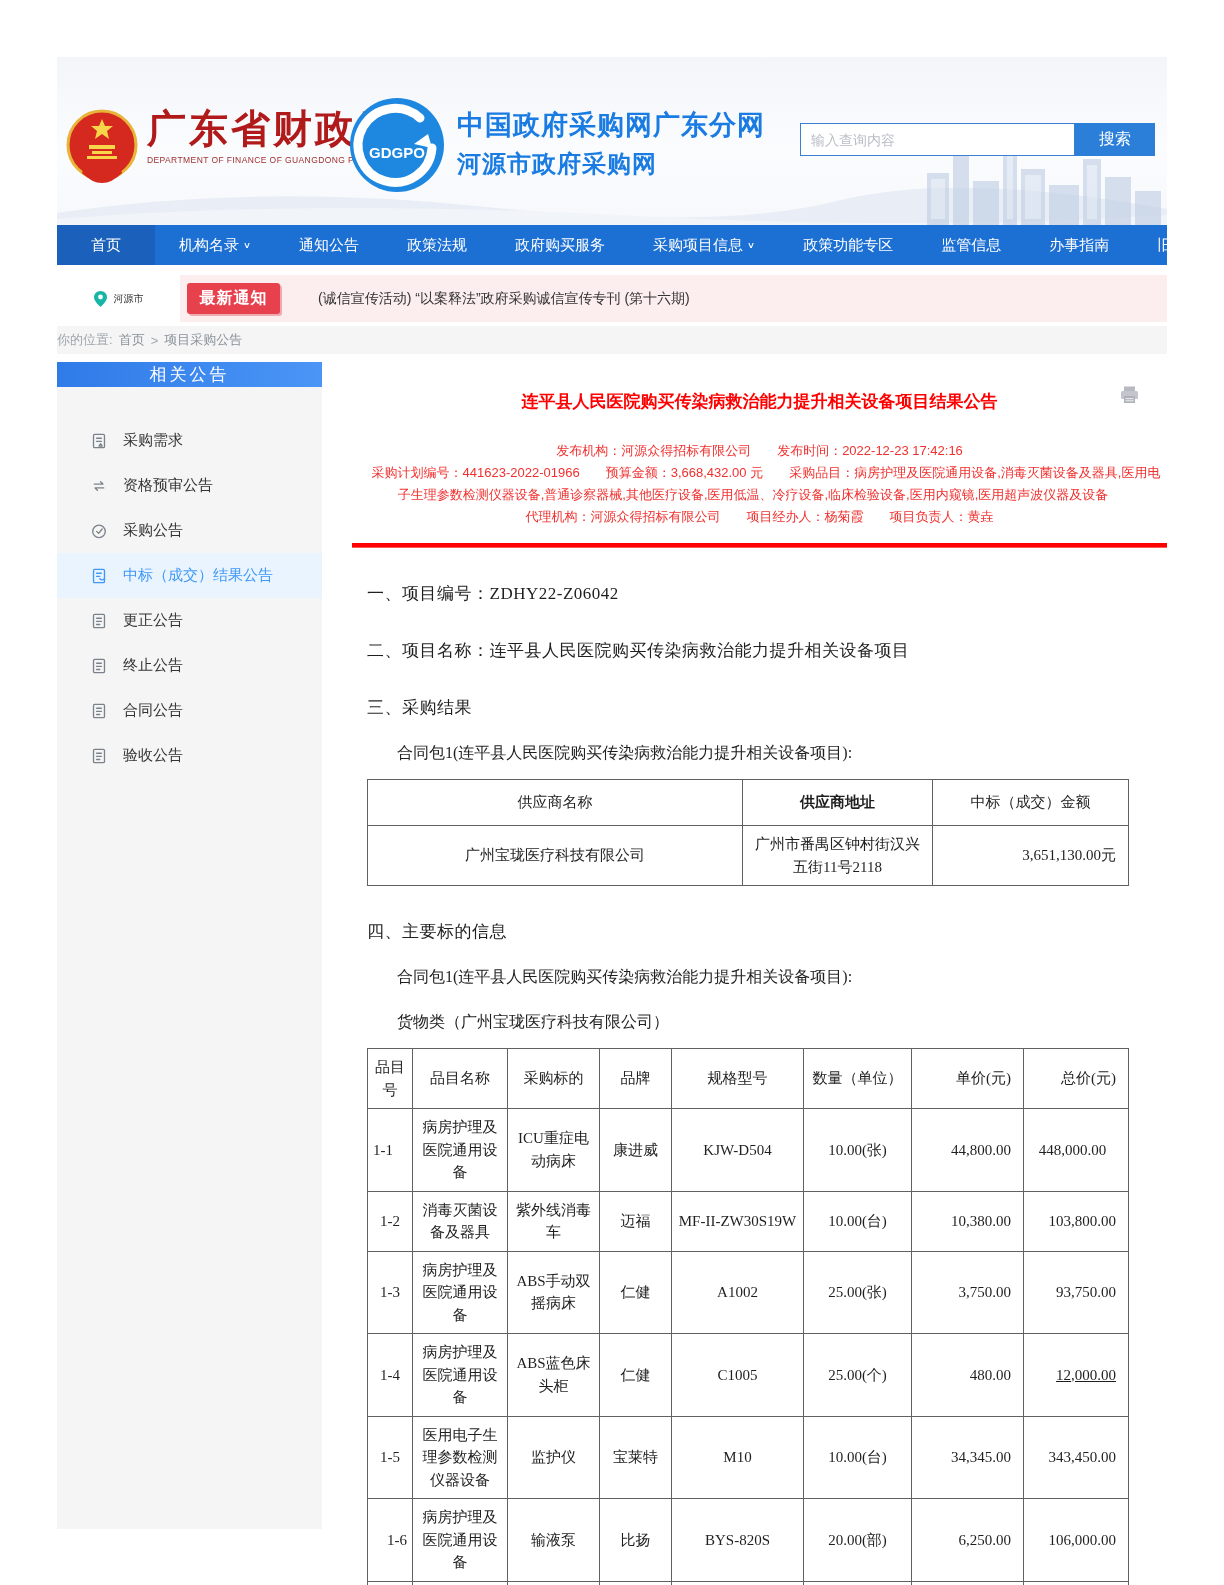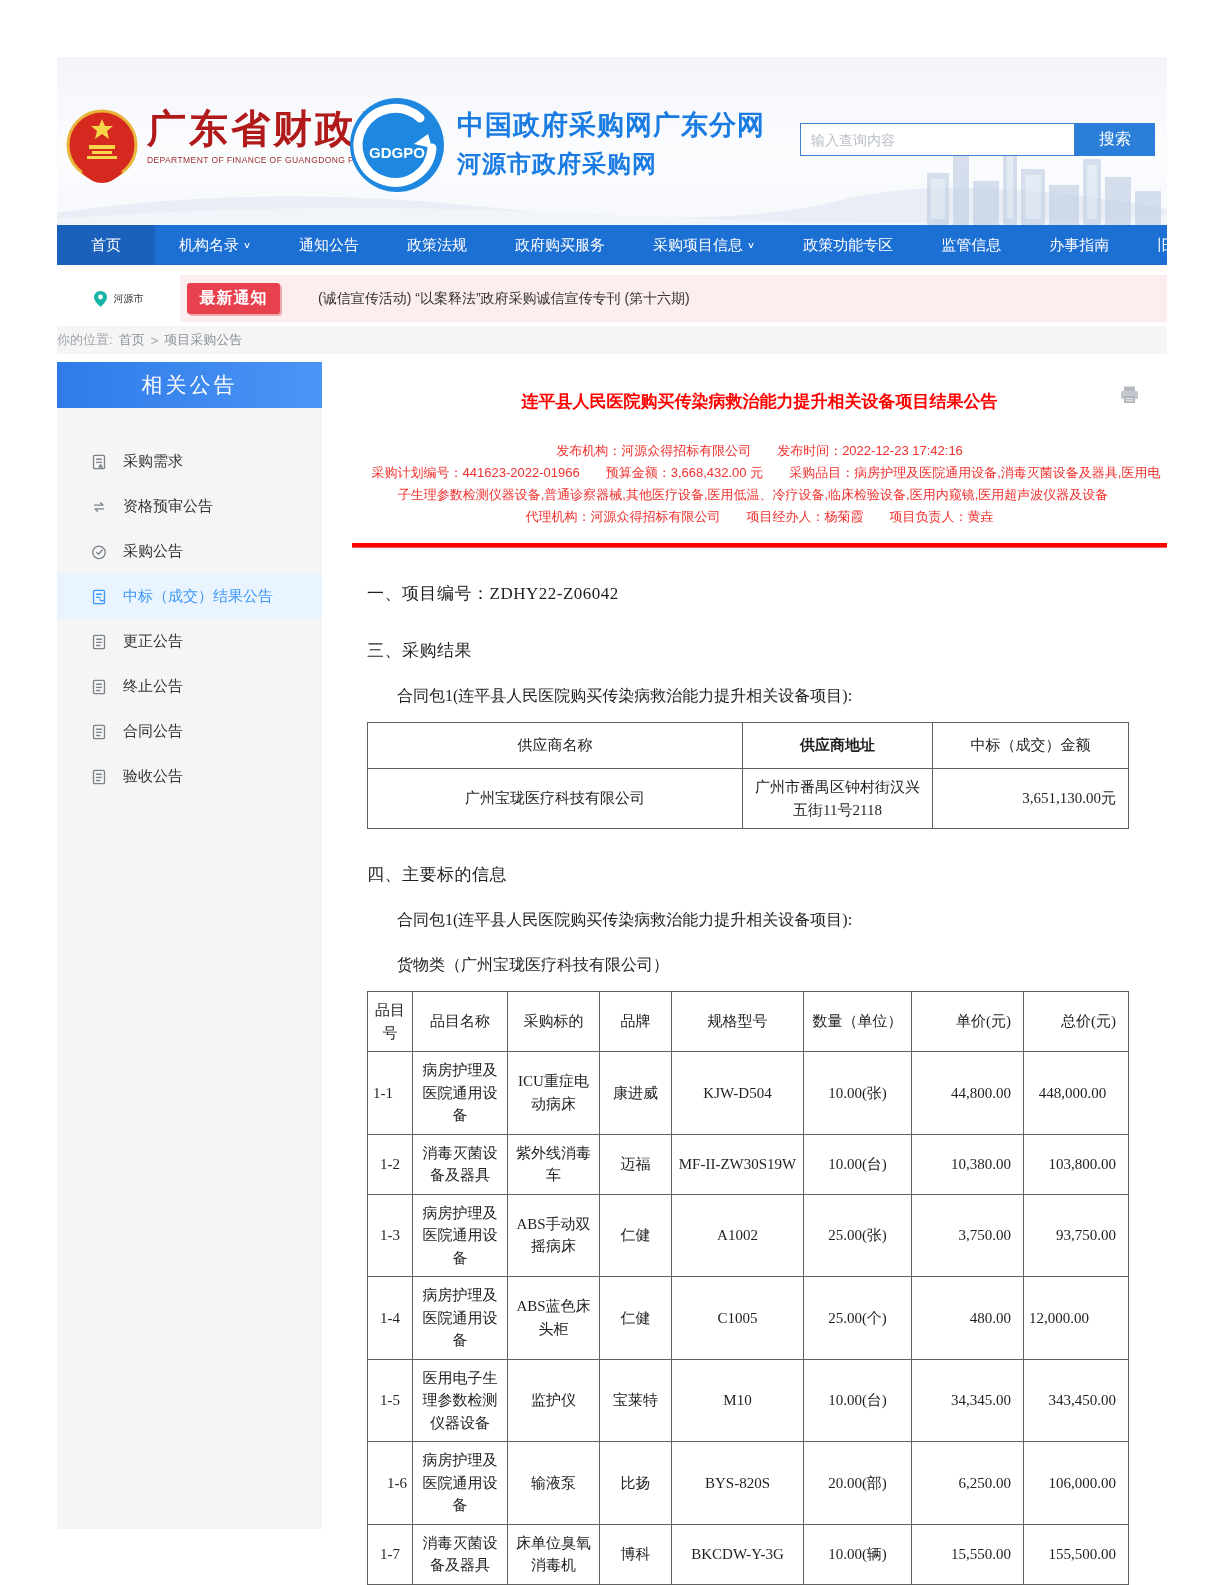--- a/index.html
+++ b/index.html
@@ -45,7 +45,7 @@
   
   .main { margin-top:8px; display:flex; align-items:flex-start; }
   .sidebar { width:265px; background:#f5f5f5; min-height:1167px; }
-  .side-header { height:46px; background:linear-gradient(90deg,#2f7be8,#4b95f6); color:#fff; font-size:21px; display:flex; align-items:center; justify-content:center; letter-spacing:3px; }
+  .side-header { height:25px; background:linear-gradient(90deg,#2f7be8,#4b95f6); color:#fff; font-size:17px; display:flex; align-items:center; justify-content:center; letter-spacing:3px; }
   .side-list { padding-top:31px; }
   .side-item { height:45px; display:flex; align-items:center; padding-left:33px; gap:15px; font-size:15px; color:#333; cursor:pointer; }
   .side-item svg { color:#7b828b; flex:0 0 auto; }

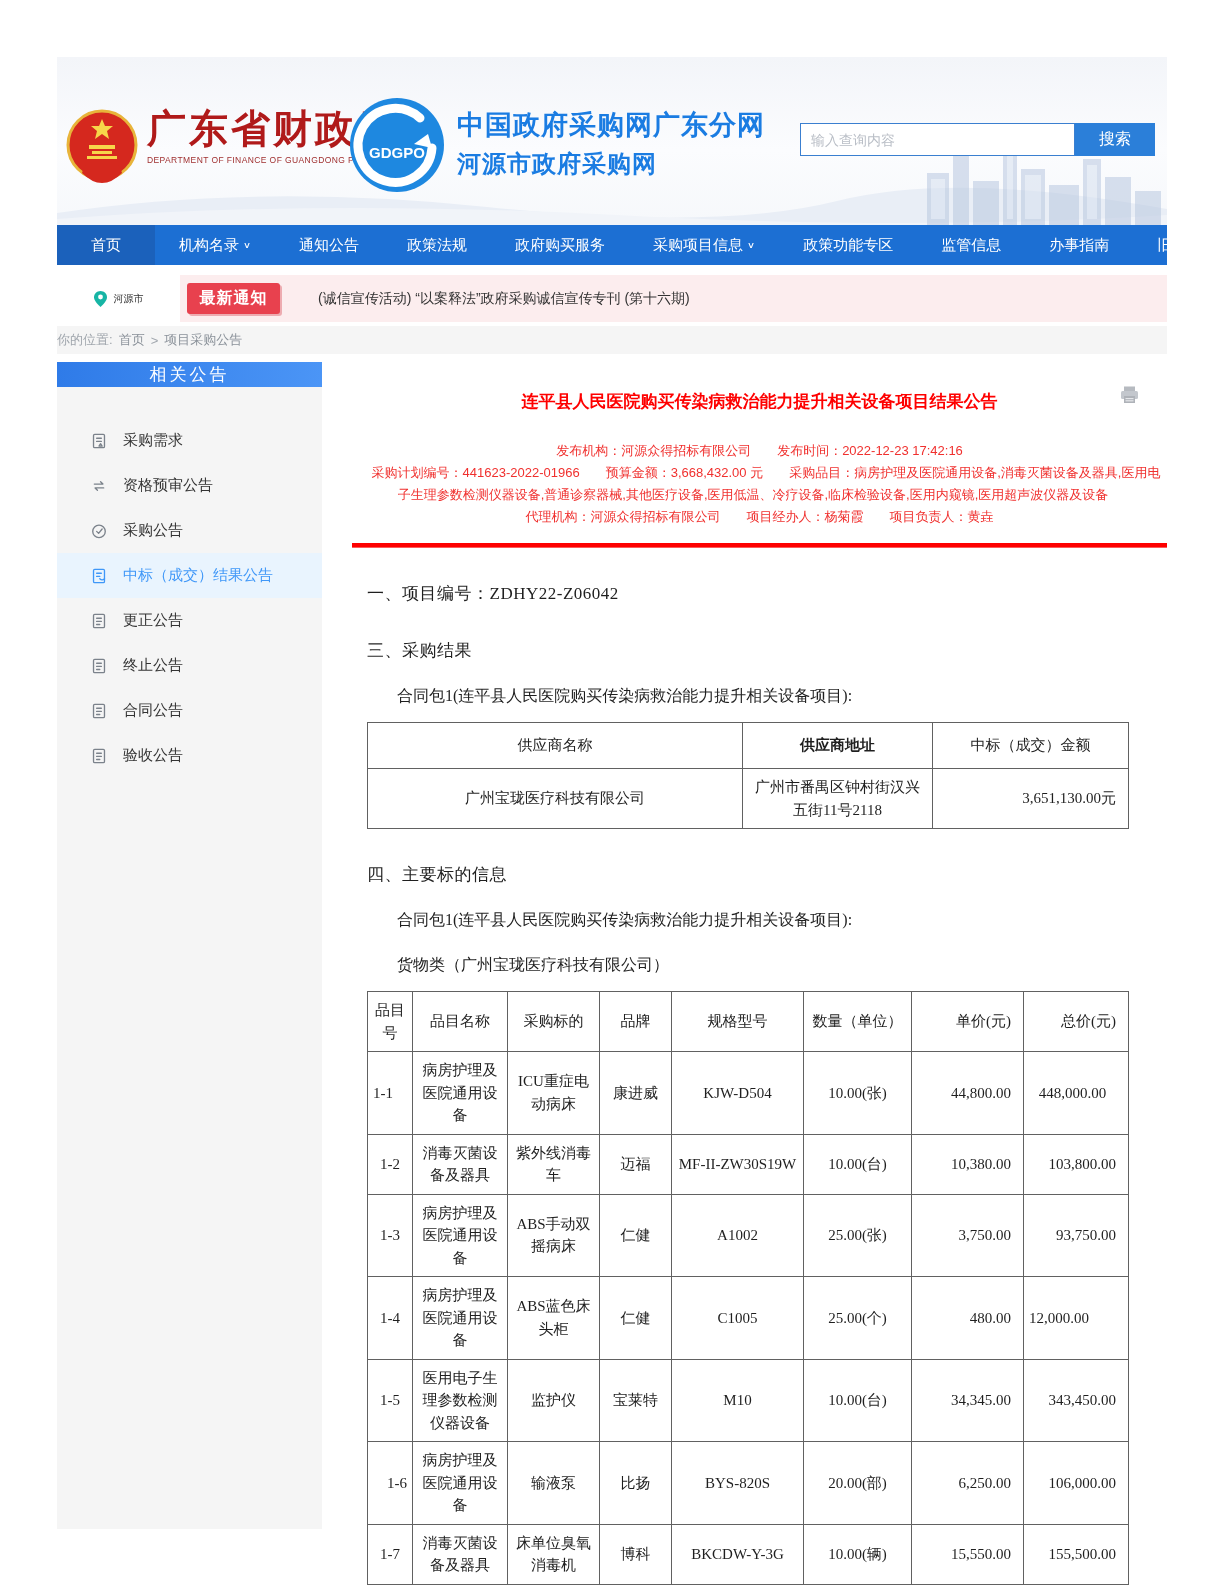--- a/index.html
+++ b/index.html
@@ -252,6 +252,7 @@
 
         <div class="article">
           <div class="sec">一、项目编号：ZDHY22-Z06042</div>
+          <div class="sec">二、项目名称：连平县人民医院购买传染病救治能力提升相关设备项目</div>
           <div class="sec">三、采购结果</div>
           <div class="pkg">合同包1(连平县人民医院购买传染病救治能力提升相关设备项目):</div>
 

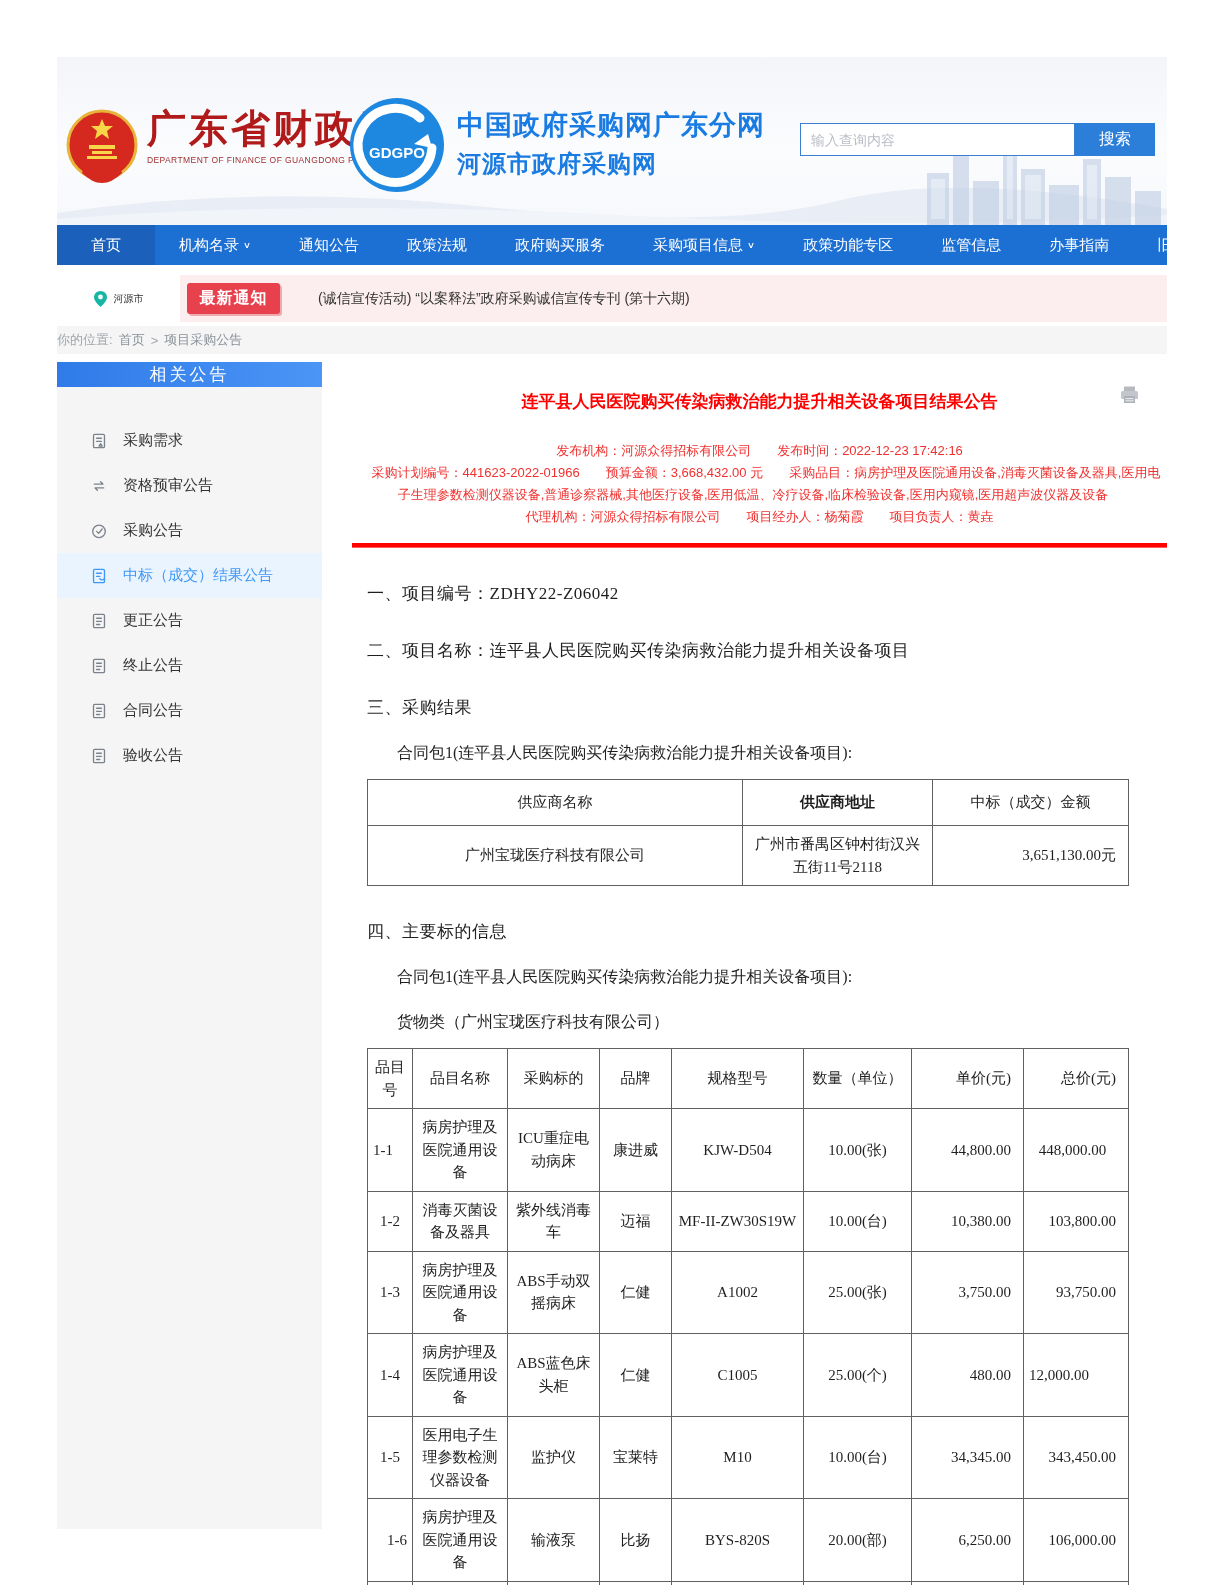--- a/index.html
+++ b/index.html
@@ -329,7 +329,7 @@
                   <td style="text-align: center;">C1005</td>
                   <td style="text-align: center;">25.00(个)</td>
                   <td style="text-align: right; padding-right: 12px;">480.00</td>
-                  <td style="text-align: left; padding-right: 12px;">12,000.00</td>
+                  <td style="text-align: right; padding-right: 12px; text-decoration: underline;">12,000.00</td>
                 </tr>
                 <tr>
                   <td style="text-align: center;">1-5</td>

